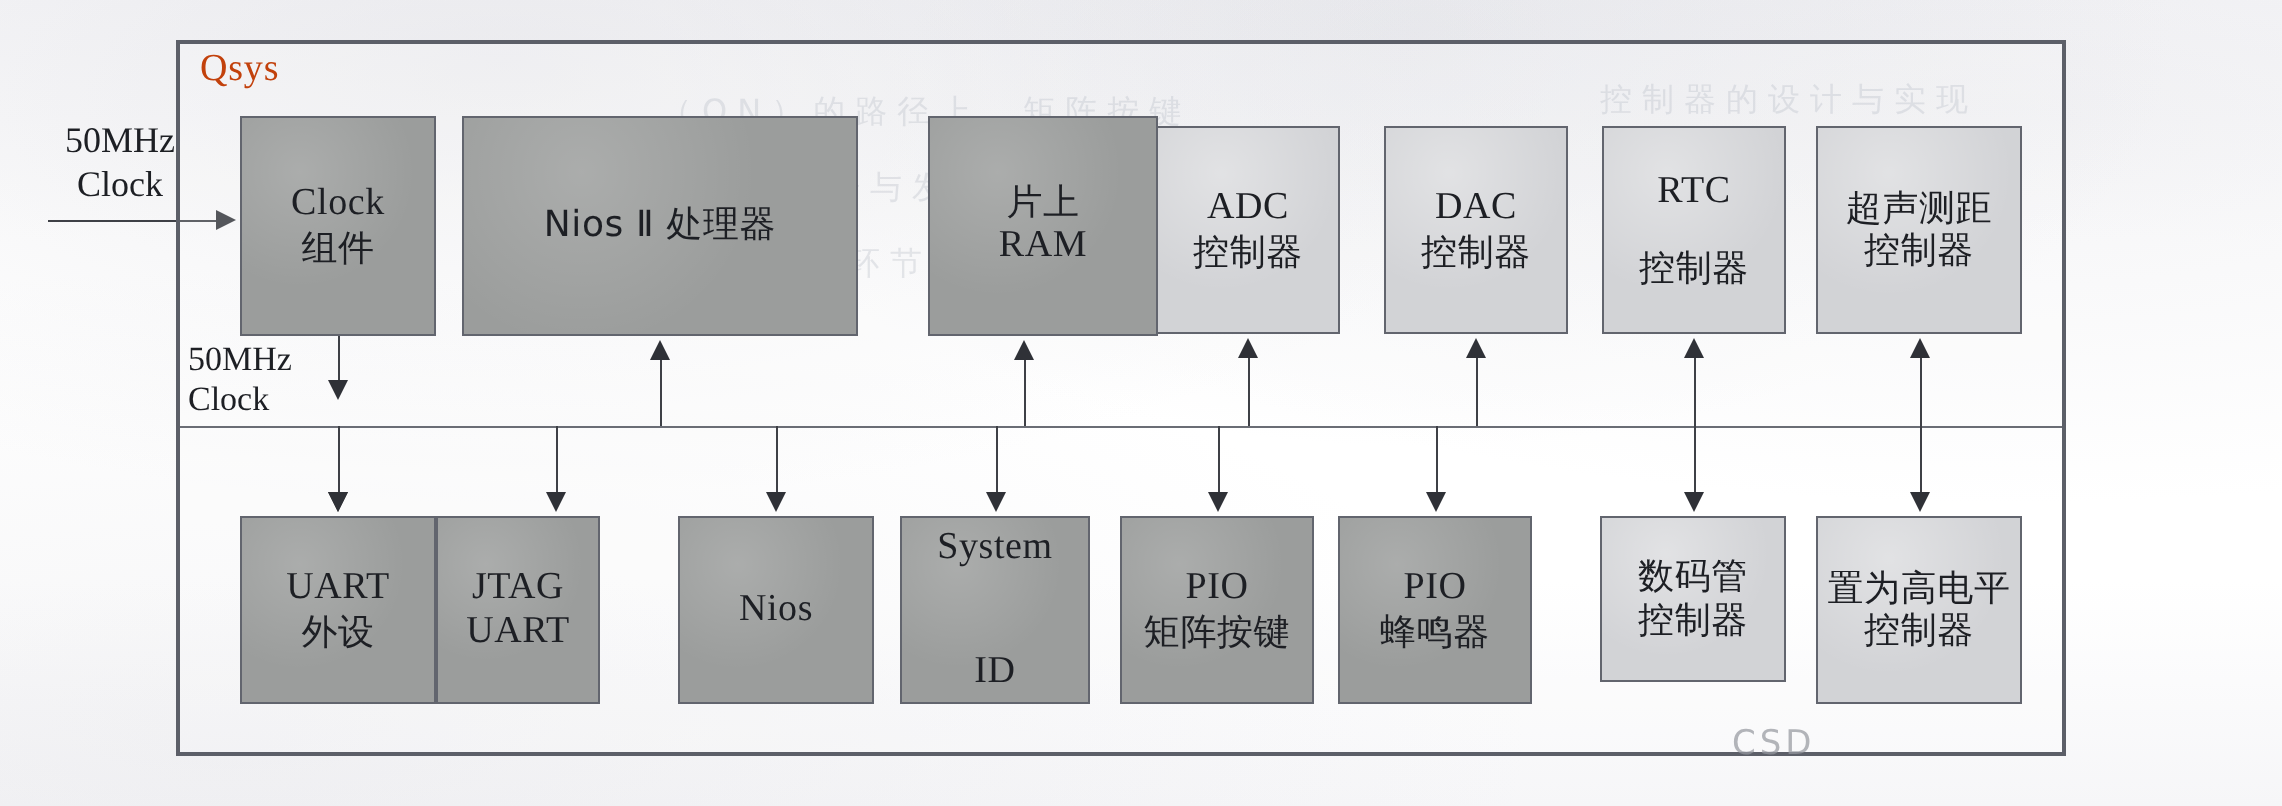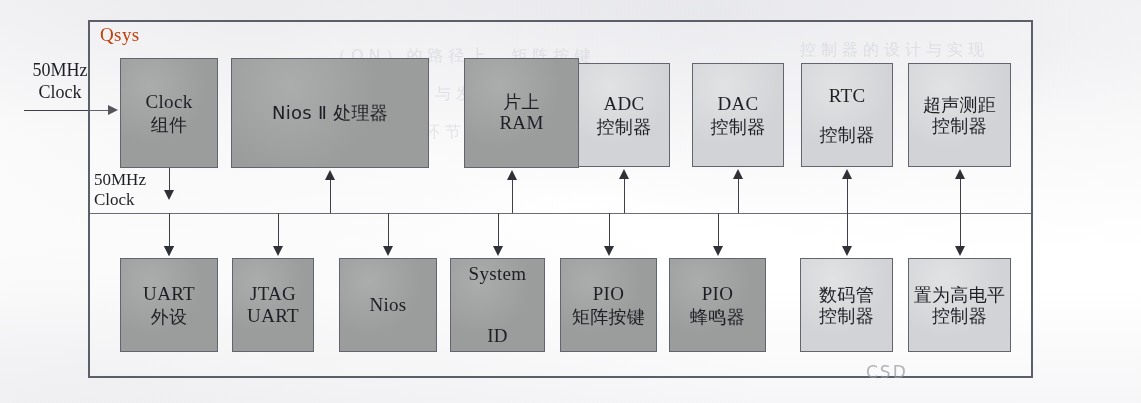--- a/index.html
+++ b/index.html
@@ -256,7 +256,7 @@
         <span class="line">UART</span>
         <span class="line cjk">外设</span>
       </div>
-      <div class="block dark" style="left: 232px; top: 258px; width: 82px; height: 94px;">
+      <div class="block dark" style="left: 218px; top: 258px; width: 82px; height: 94px;">
         <span class="line">JTAG</span>
         <span class="line">UART</span>
       </div>

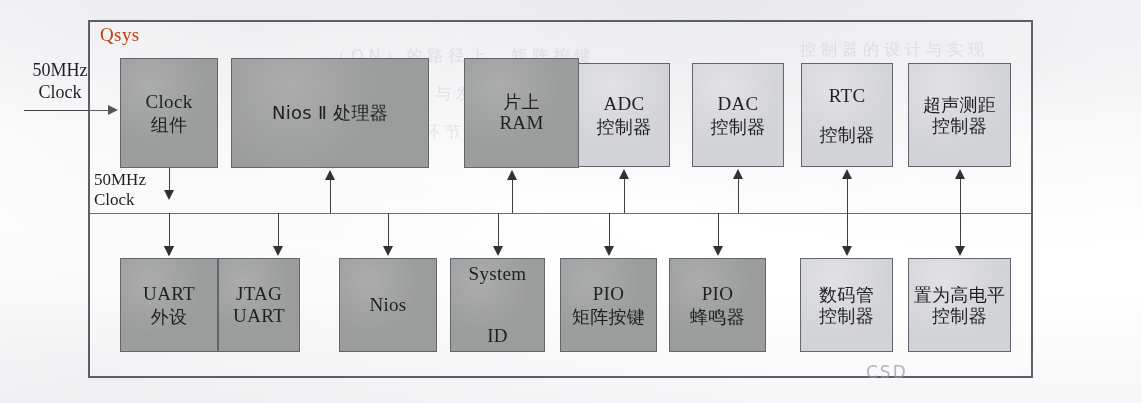--- a/index.html
+++ b/index.html
@@ -275,7 +275,7 @@
         <span class="line">PIO</span>
         <span class="line cjk">蜂鸣器</span>
       </div>
-      <div class="block light" style="left: 800px; top: 258px; width: 93px; height: 94px;">
+      <div class="block light" style="left: 800px; top: 258px; width: 93px; height: 83px;">
         <span class="line cjk">数码管</span>
         <span class="line cjk">控制器</span>
       </div>

